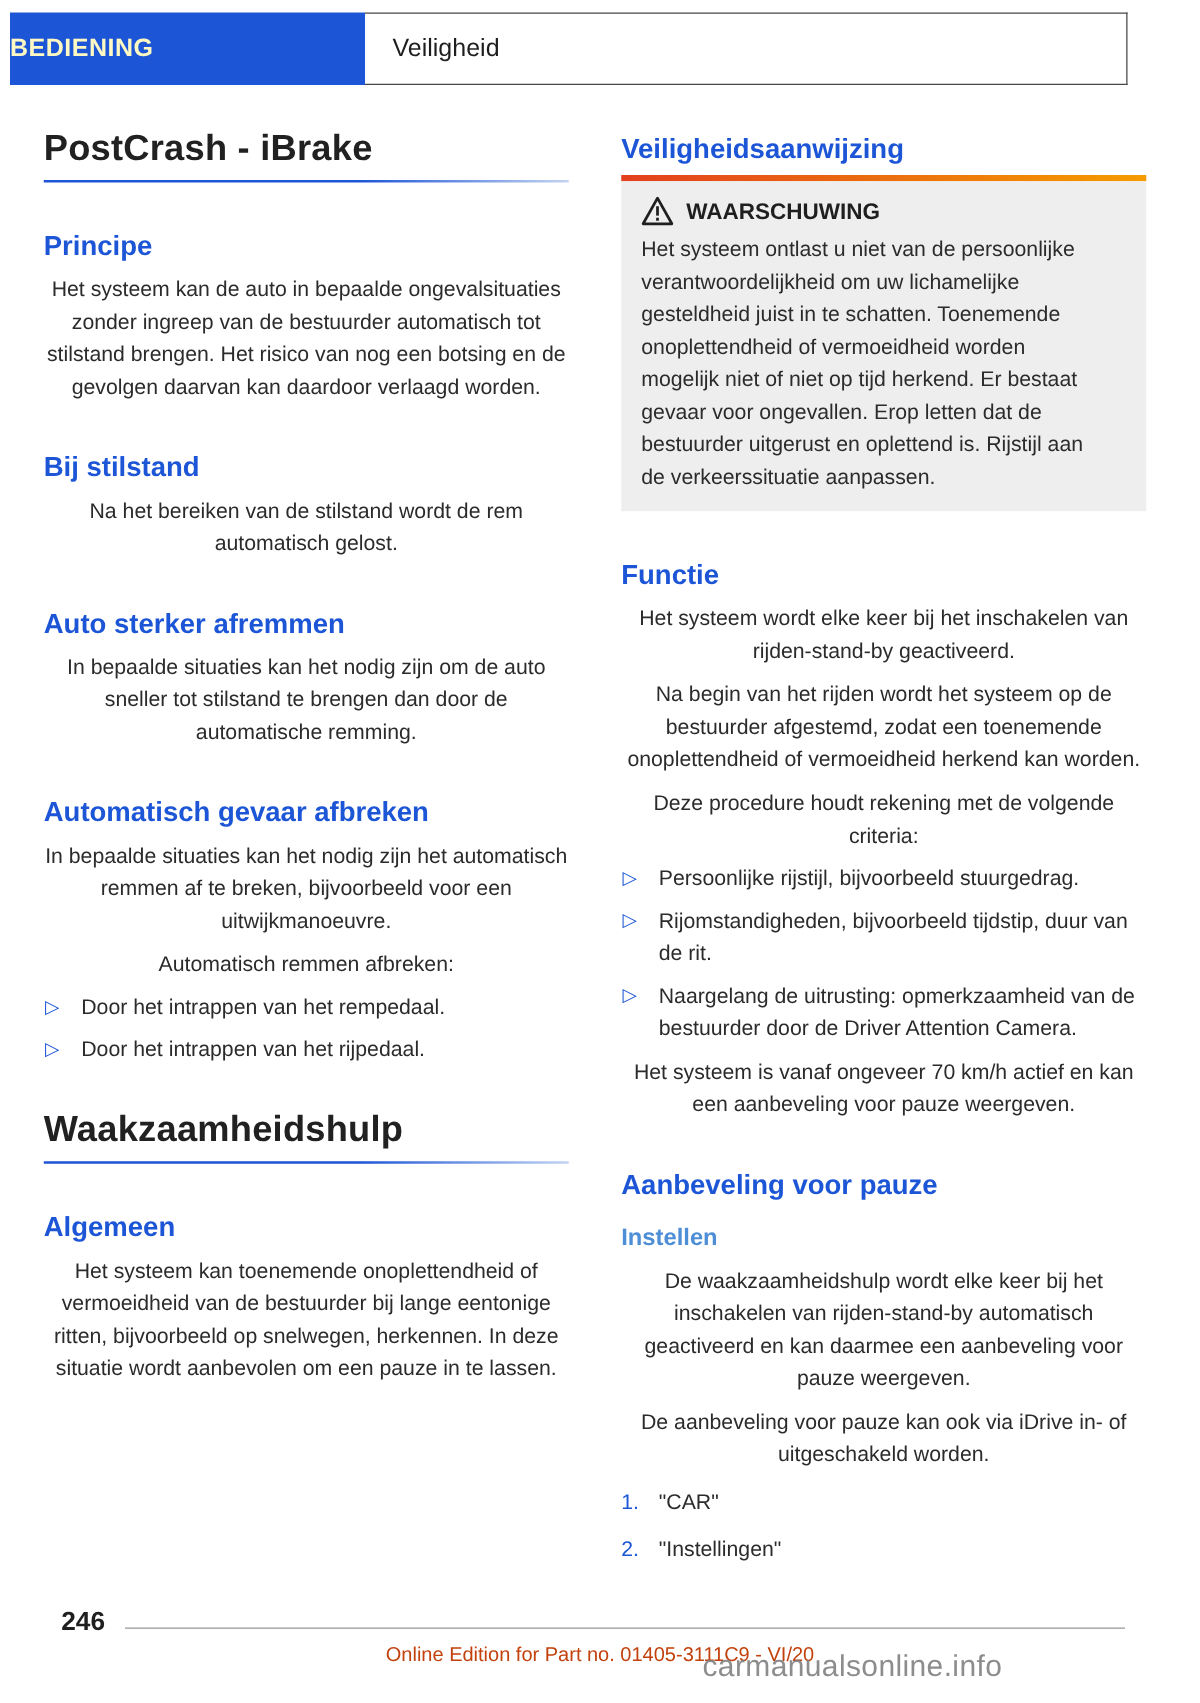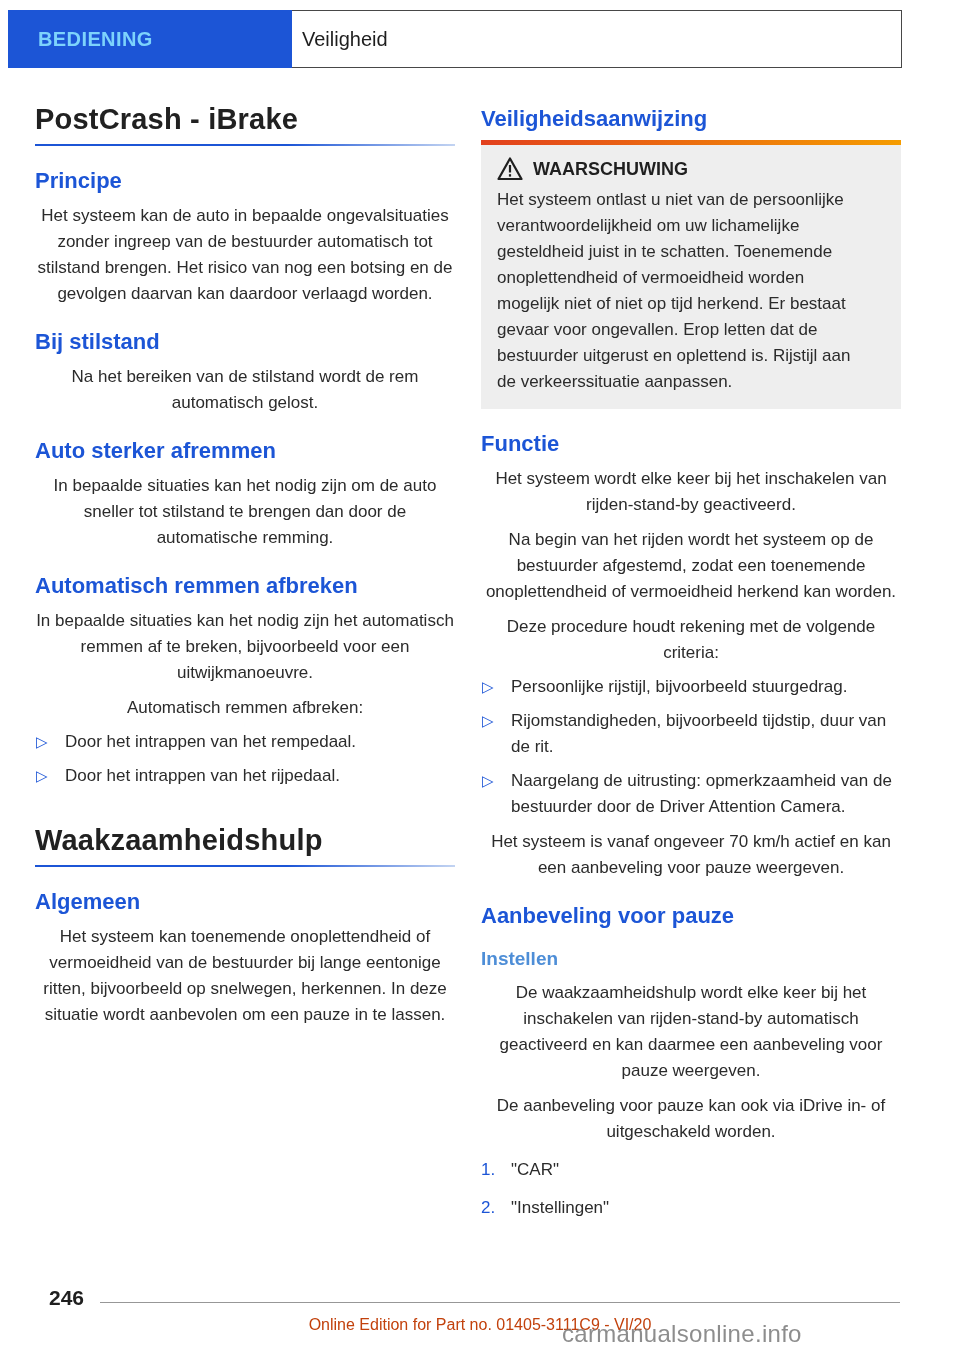--- a/index.html
+++ b/index.html
@@ -10,9 +10,9 @@
   }
   .header { display:flex; margin:10px 58px 0 8px; height:58px; }
   .badge {
-    width:284px; background:var(--primary-blue, #1c55d6); color:#7dd3fc;
+    width:284px; background:var(--primary-blue, #1c55d6); color:#fef9c3;
     font-size:20px; font-weight:bold; letter-spacing:.4px;
-    display:flex; align-items:center; padding-left:30px; flex:none;
+    display:flex; align-items:center; flex:none;
   }
   .chapter-box {
     flex:1; border:1px solid #474747; border-left:none;

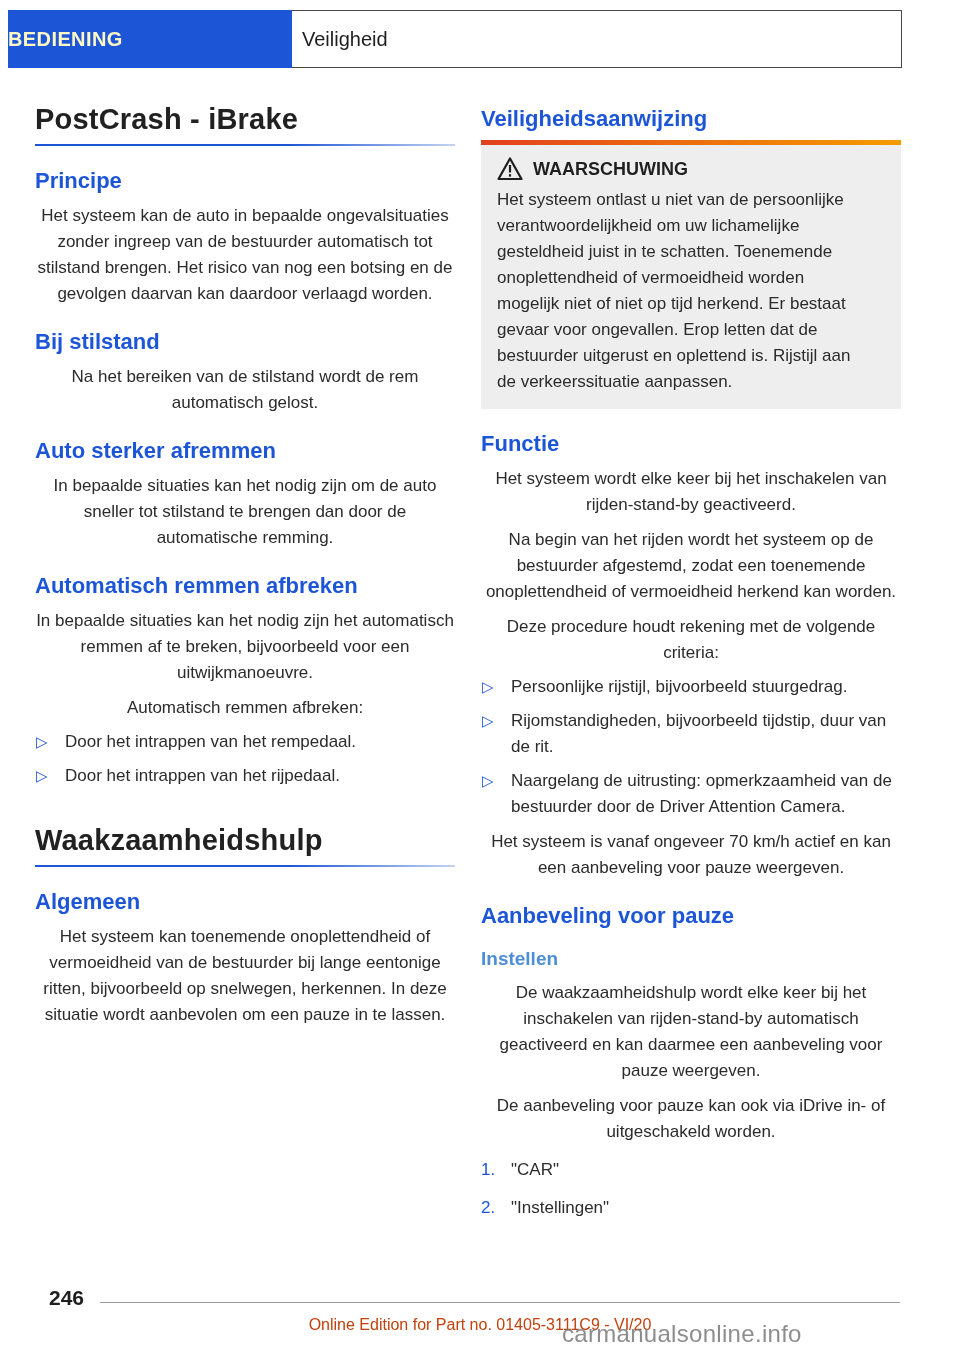--- a/index.html
+++ b/index.html
@@ -16,7 +16,7 @@
   }
   .chapter-box {
     flex:1; border:1px solid #474747; border-left:none;
-    display:flex; align-items:center; padding-left:10px;
+    display:flex; align-items:center; padding-left:22px;
     font-size:20px; color:#1e1e1e;
   }
   .content { display:flex; gap:26px; padding:34px 0 0 35px; }

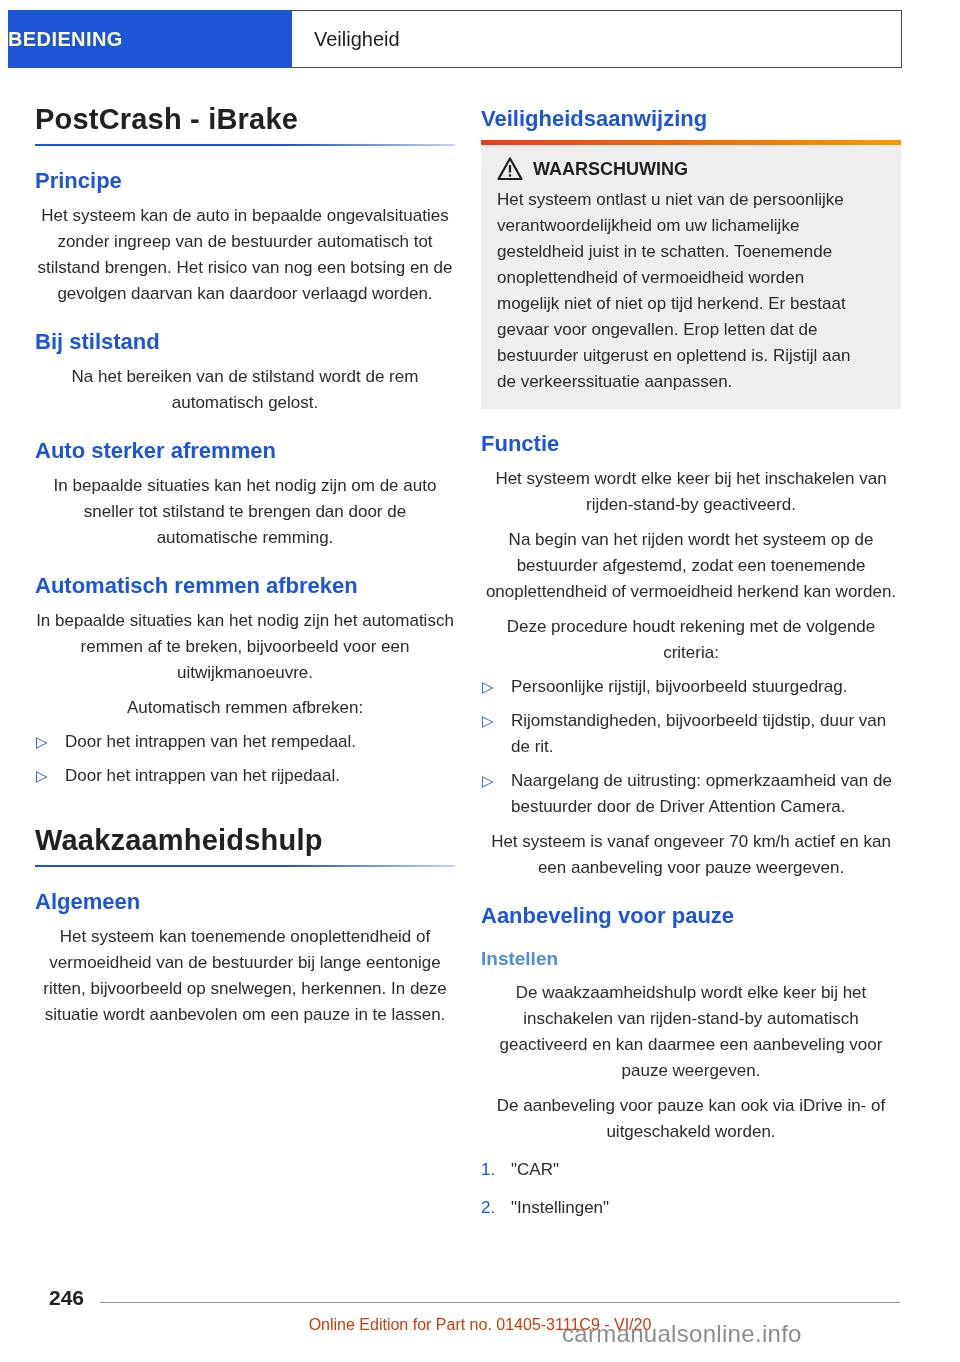--- a/index.html
+++ b/index.html
@@ -19,7 +19,7 @@
     display:flex; align-items:center; padding-left:22px;
     font-size:20px; color:#1e1e1e;
   }
-  .content { display:flex; gap:26px; padding:34px 0 0 35px; }
+  .content { display:flex; gap:42px; padding:34px 0 0 35px; }
   .col { width:420px; flex:none; }
 
   h1.doc { font-size:29px; font-weight:bold; color:#212121; letter-spacing:.2px; line-height:34px; }

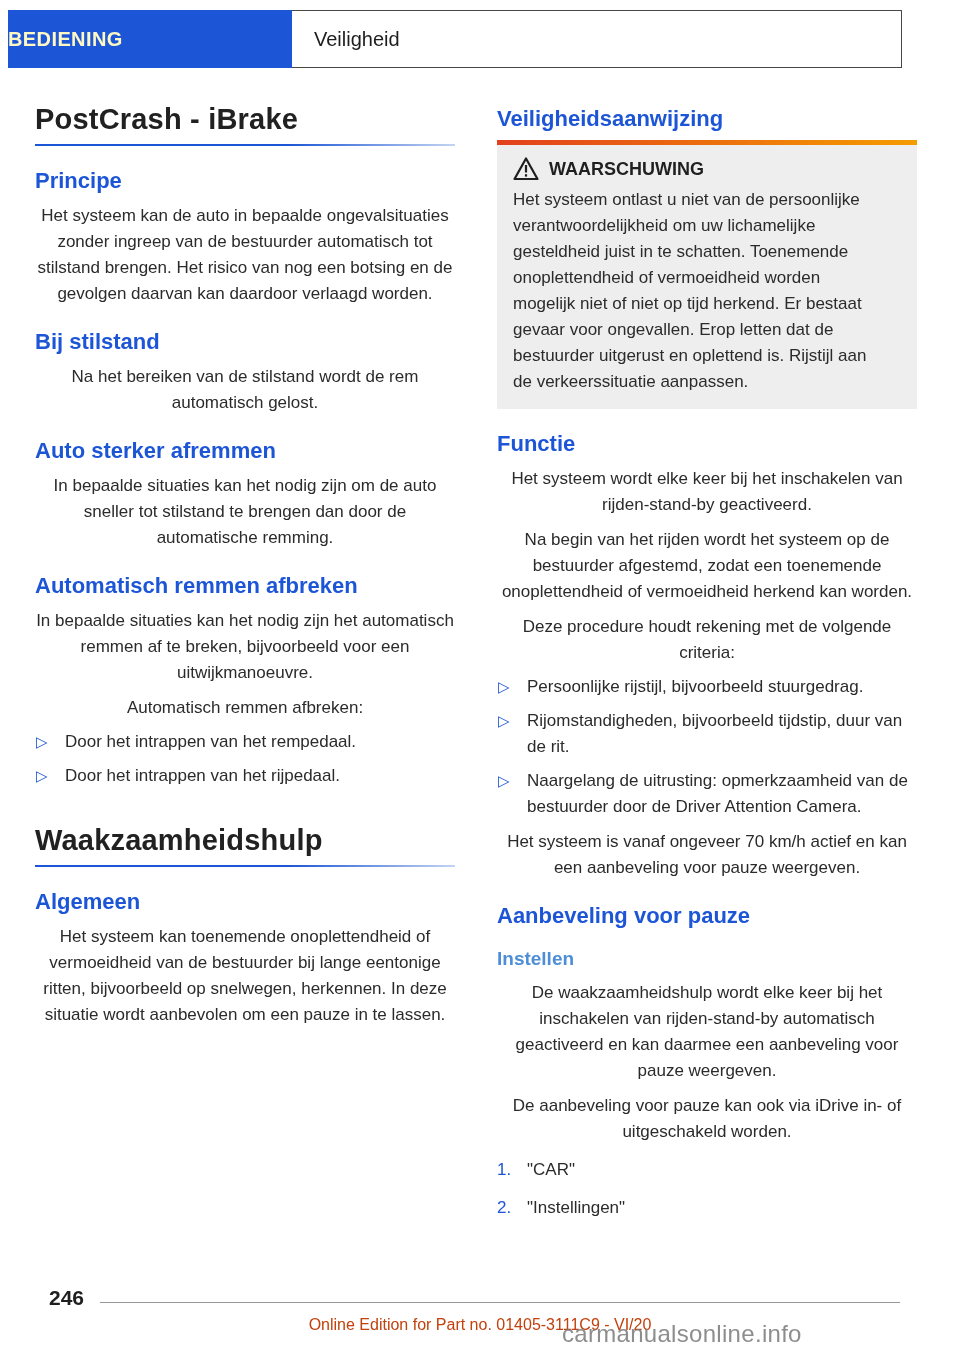--- a/index.html
+++ b/index.html
@@ -28,7 +28,7 @@
     height:2px; margin-top:8px;
     background:linear-gradient(90deg, var(--primary-blue, #1c55d6) 0%, var(--primary-blue, #1c55d6) 60%, #c3d4f2 100%);
   }
-  h2.doc { font-size:22px; font-weight:bold; color:var(--primary-blue, #1c55d6); margin-top:22px; line-height:26px; }
+  h2.doc { font-size:22px; font-weight:bold; color:var(--primary-blue, #1c55d6); margin-top:38px; line-height:26px; }
   h2.doc.first { margin-top:4px; }
   h3.doc-sub { font-size:19px; font-weight:bold; color:var(--light-blue, #4e8ed7); margin-top:18px; line-height:24px; }
   p.doc { font-size:17px; line-height:26px; margin-top:9px; color:#2b2b2b;text-align:center; }

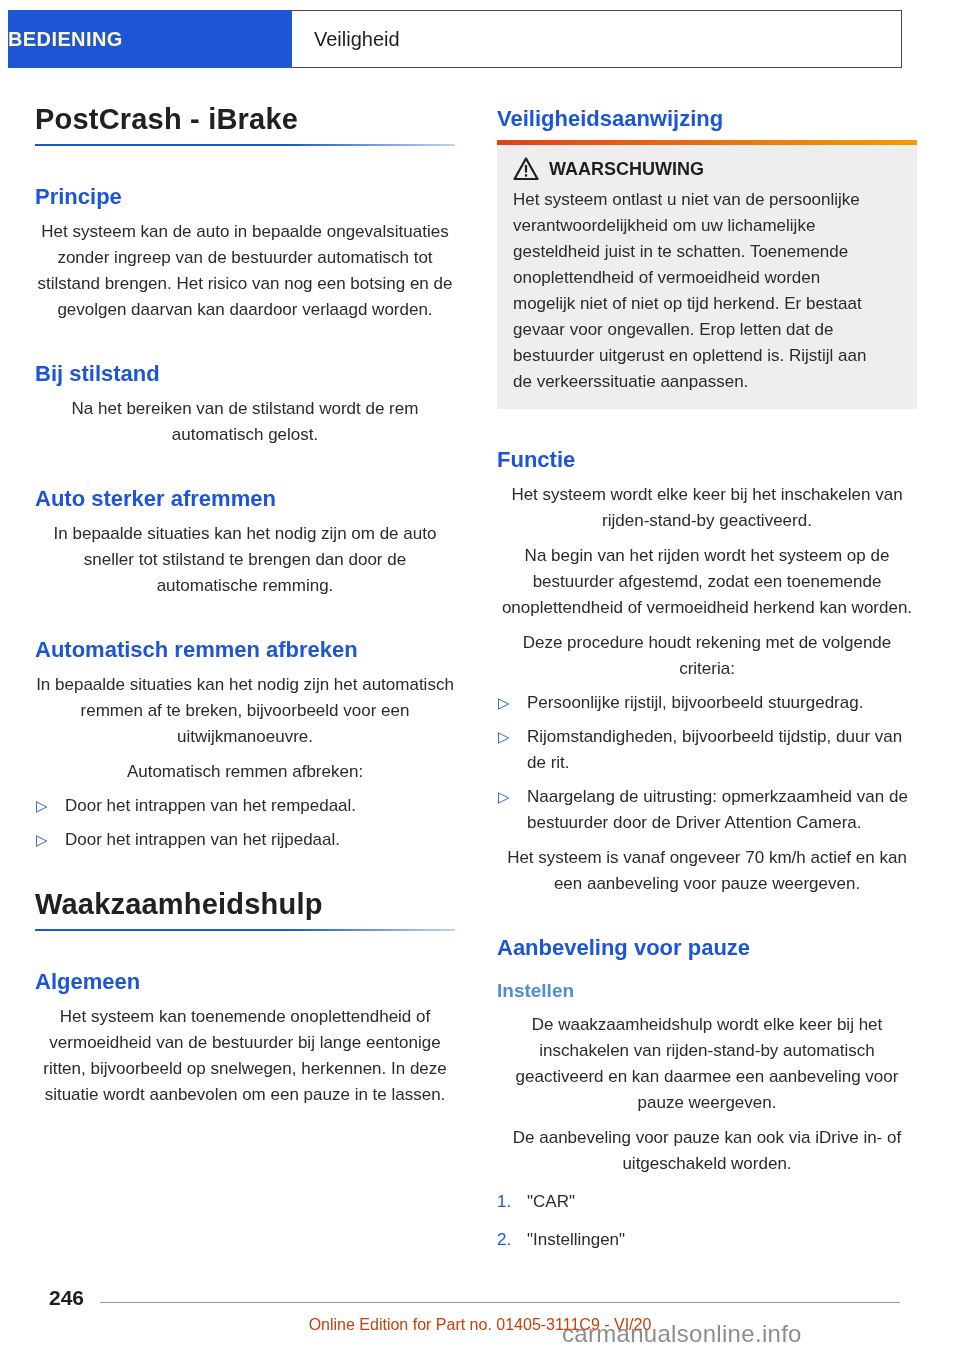--- a/index.html
+++ b/index.html
@@ -84,7 +84,7 @@
       <h2 class="doc">Auto sterker afremmen</h2>
       <p class="doc">In bepaalde situaties kan het nodig zijn om de auto sneller tot stilstand te brengen dan door de automatische remming.</p>
 
-      <h2 class="doc">Automatisch remmen afbreken</h2>
+      <h2 class="doc">Automatisch gevaar afbreken</h2>
       <p class="doc">In bepaalde situaties kan het nodig zijn het automatisch remmen af te breken, bijvoorbeeld voor een uitwijkmanoeuvre.</p>
       <p class="doc">Automatisch remmen afbreken:</p>
 

